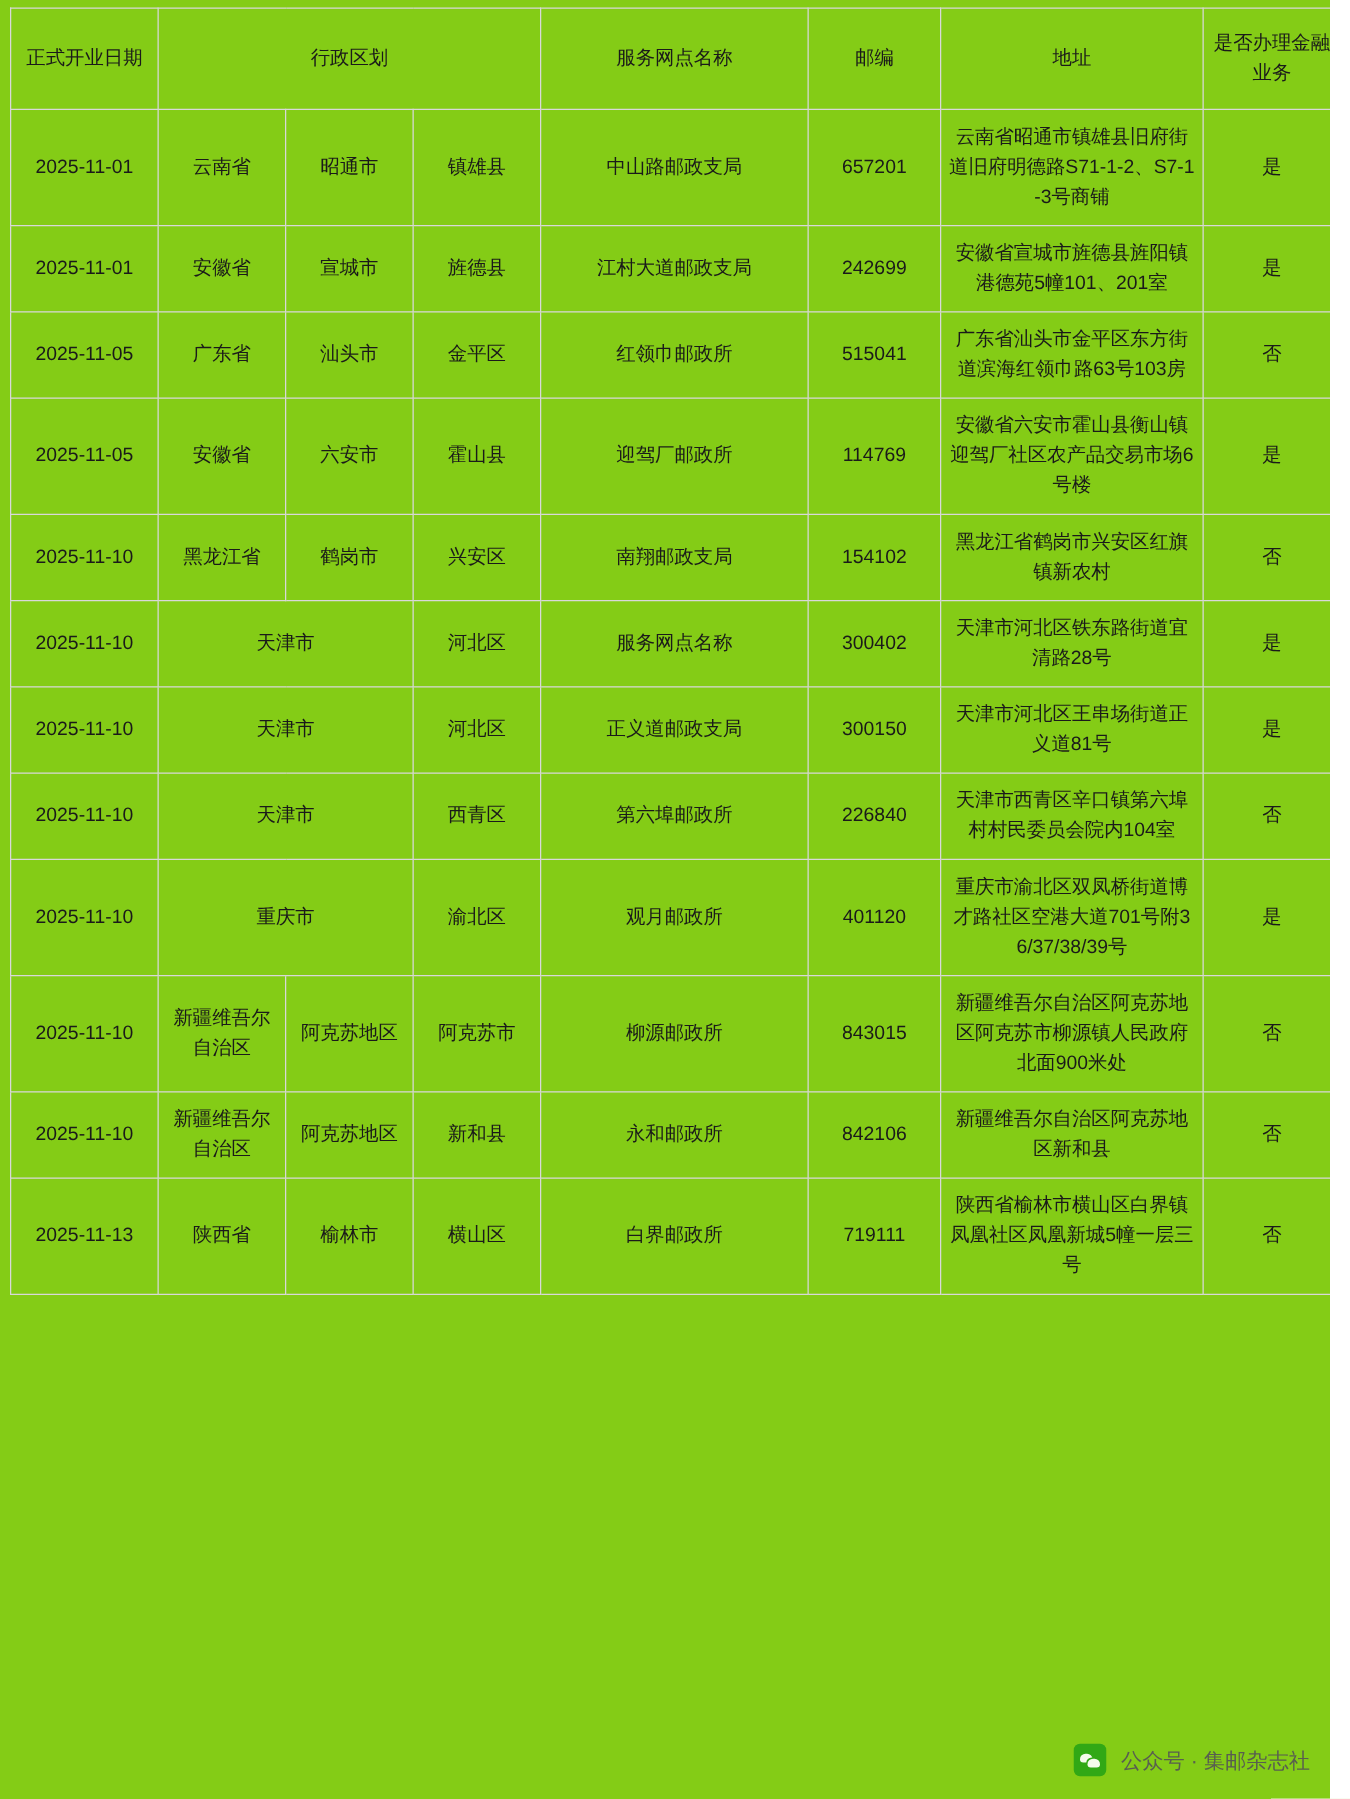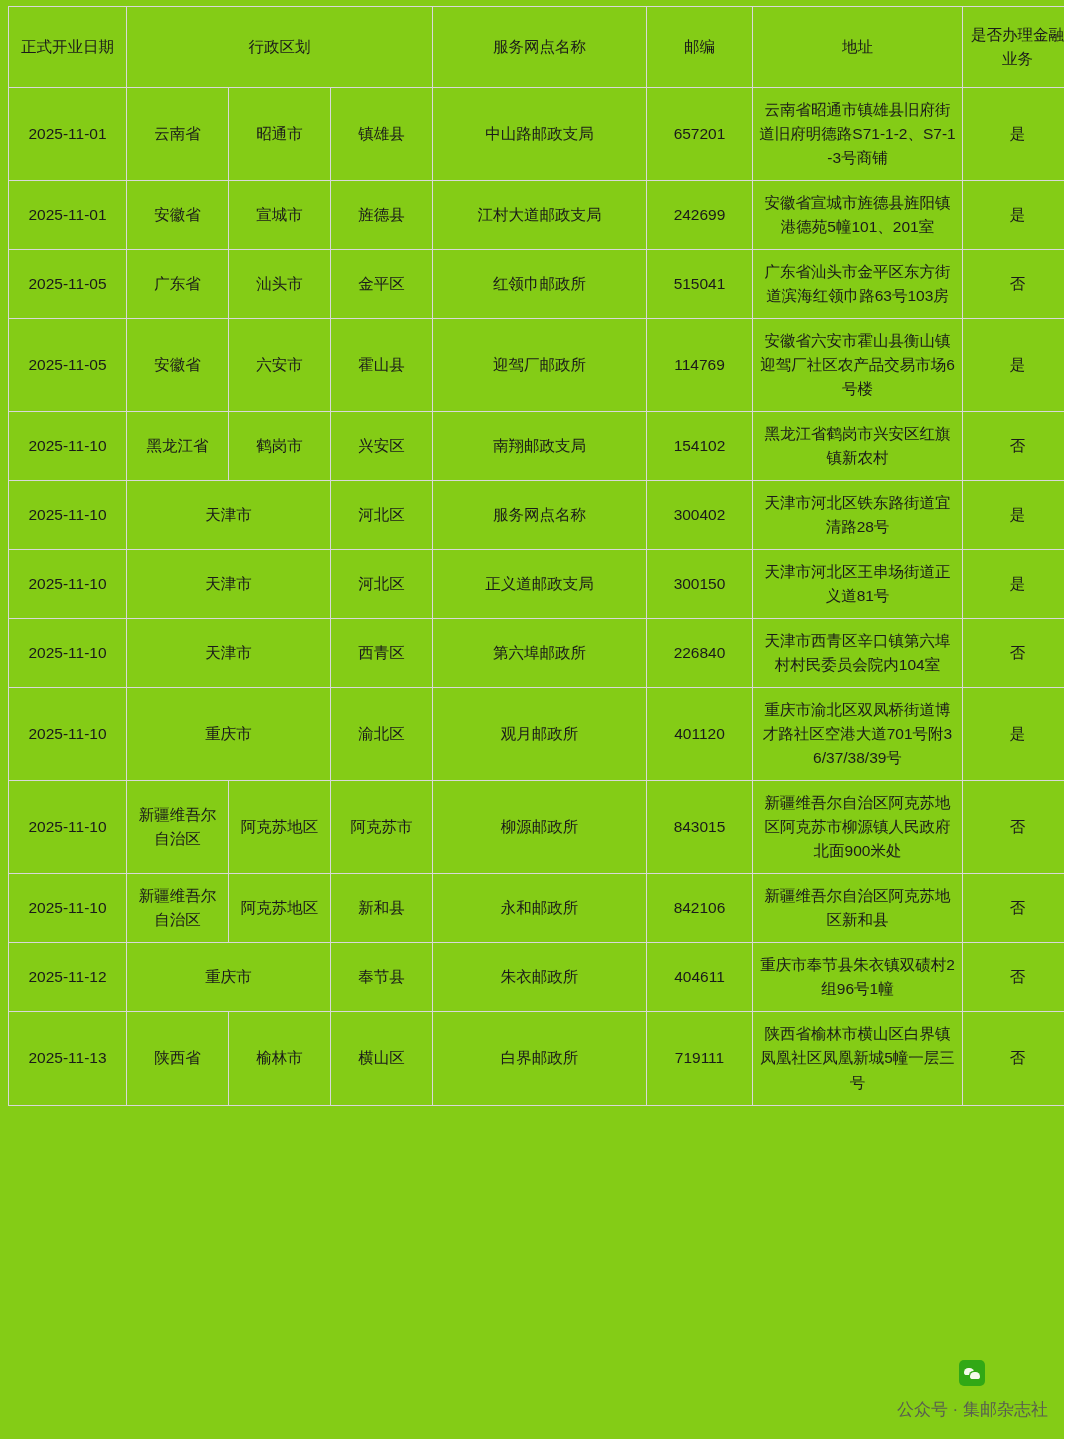--- a/index.html
+++ b/index.html
@@ -243,15 +243,6 @@
           <td>否</td>
         </tr>
         <tr>
-          <td>2025-11-12</td>
-          <td colspan="2">重庆市</td>
-          <td>奉节县</td>
-          <td class="name">朱衣邮政所</td>
-          <td>404611</td>
-          <td class="addr">重庆市奉节县朱衣镇双碛村2组96号1幢</td>
-          <td>否</td>
-        </tr>
-        <tr>
           <td>2025-11-13</td>
           <td>陕西省</td>
           <td>榆林市</td>

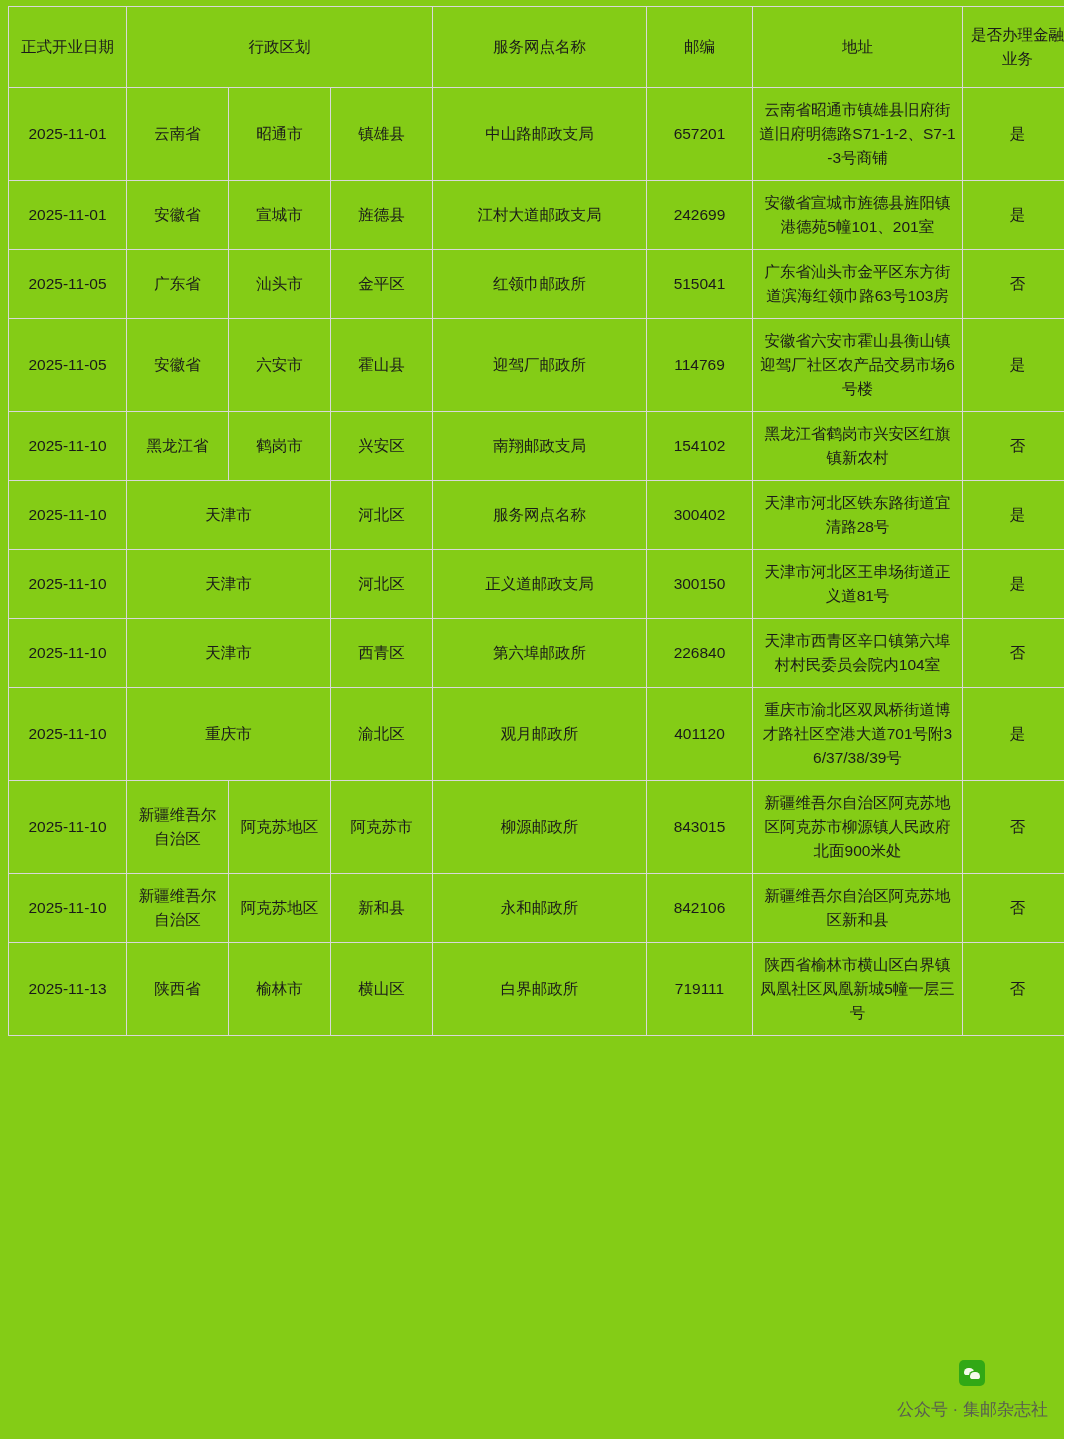--- a/index.html
+++ b/index.html
@@ -76,7 +76,6 @@
     color: #555;
     opacity: 0.92;
     pointer-events: none;
-    flex-direction: column;
   }
   .wm-logo {
     width: 26px;

